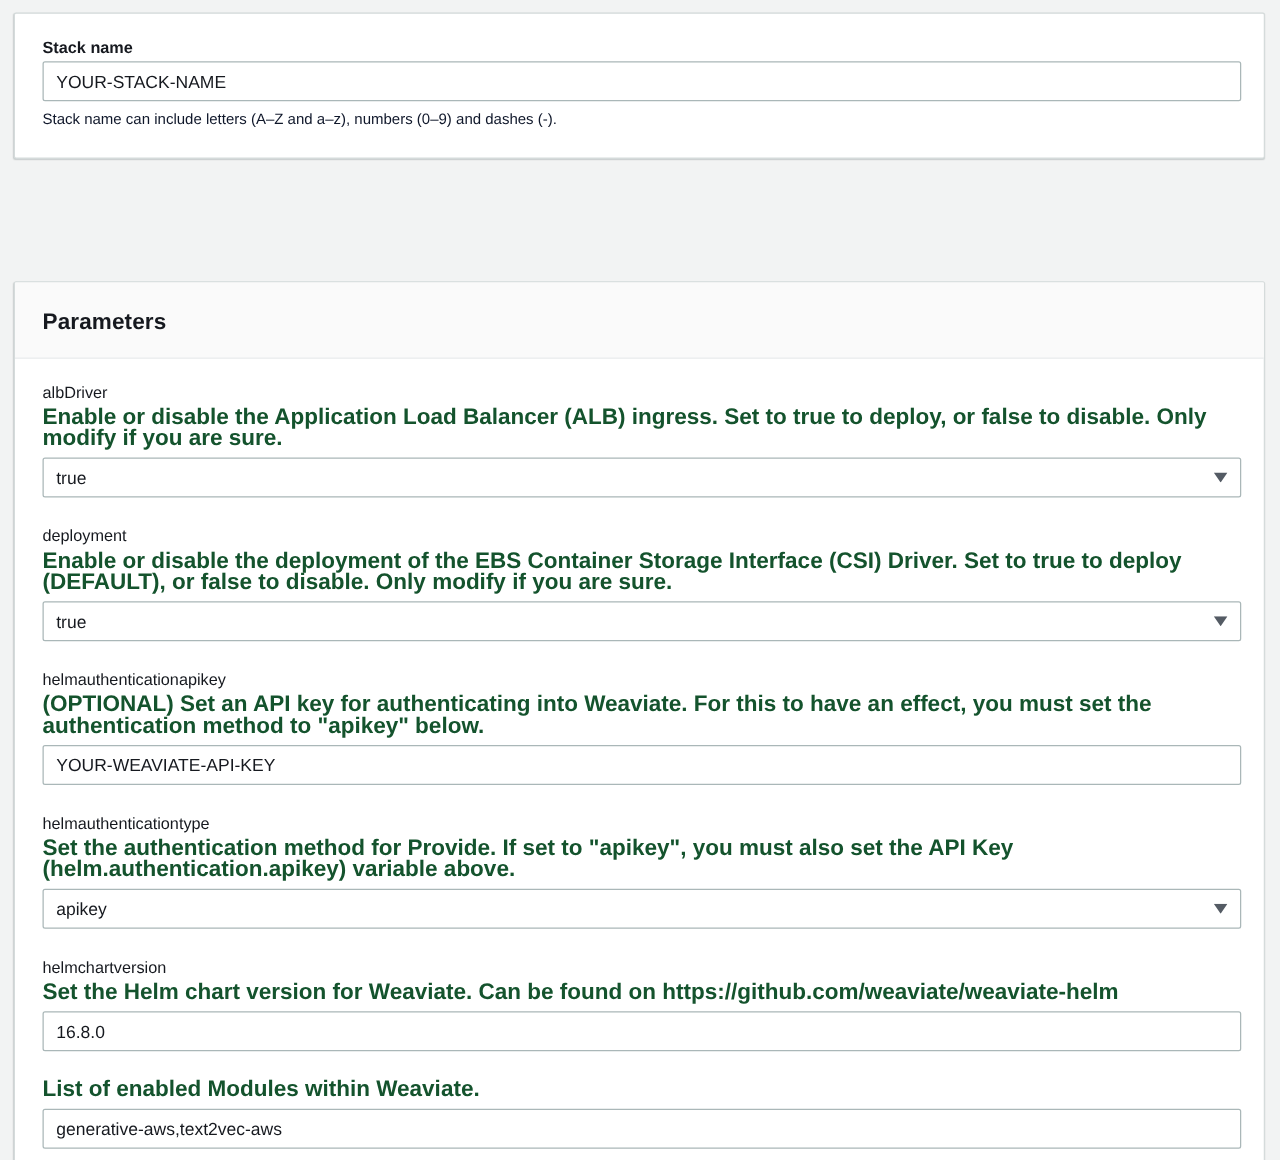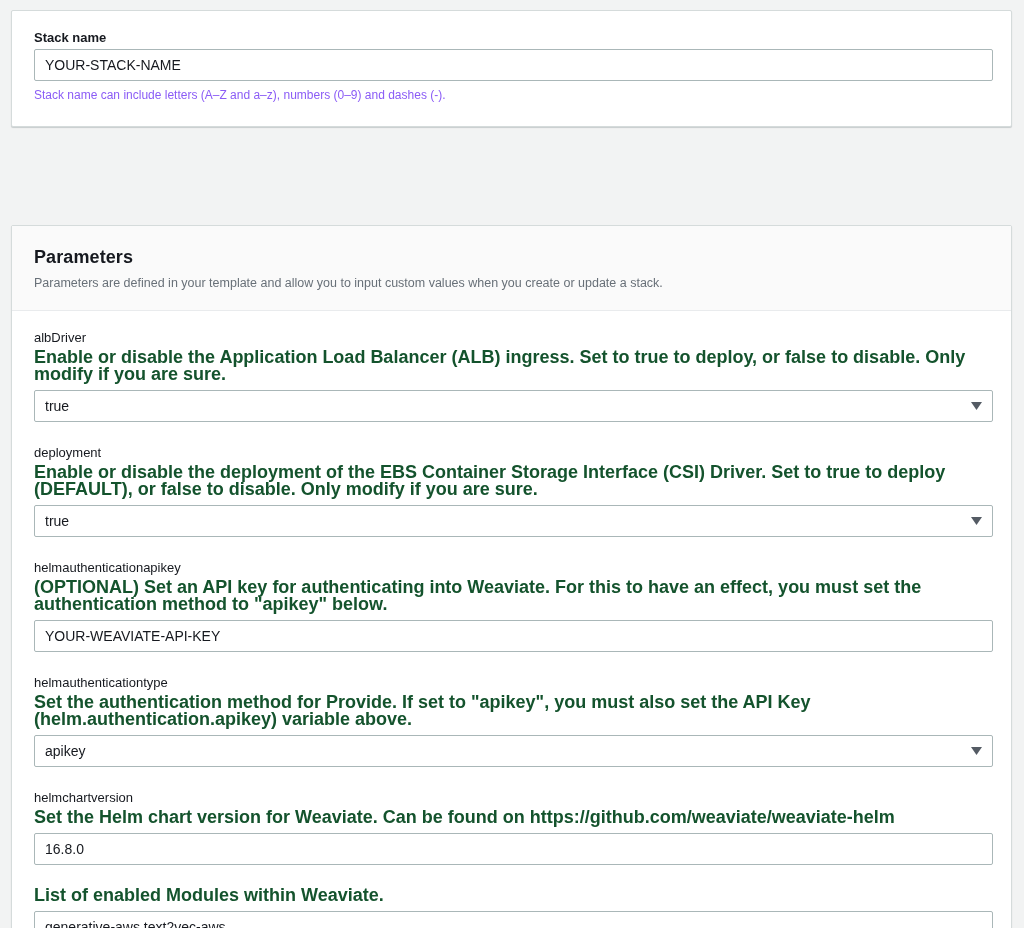--- a/index.html
+++ b/index.html
@@ -78,7 +78,7 @@
 
   .field-help {
     font-size: 12px;
-    color: #8b5cf6;
+    color: #0f172a;
     line-height: 17px;
     margin-top: 6px;
   }

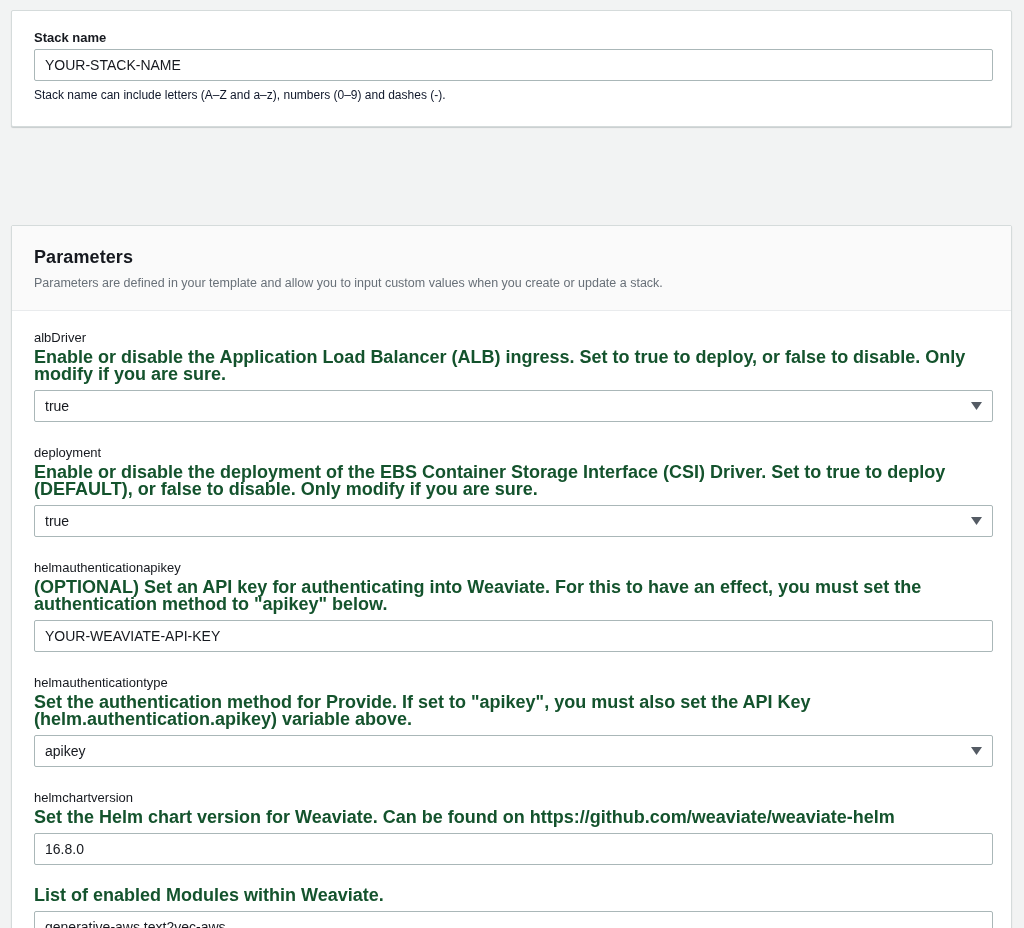--- a/index.html
+++ b/index.html
@@ -153,7 +153,6 @@
   <section class="card" id="card-parameters">
     <div class="card-header">
       <div class="card-title">Parameters</div>
-      <div class="card-subtitle">Parameters are defined in your template and allow you to input custom values when you create or update a stack.</div>
     </div>
     <div class="card-body">
 

